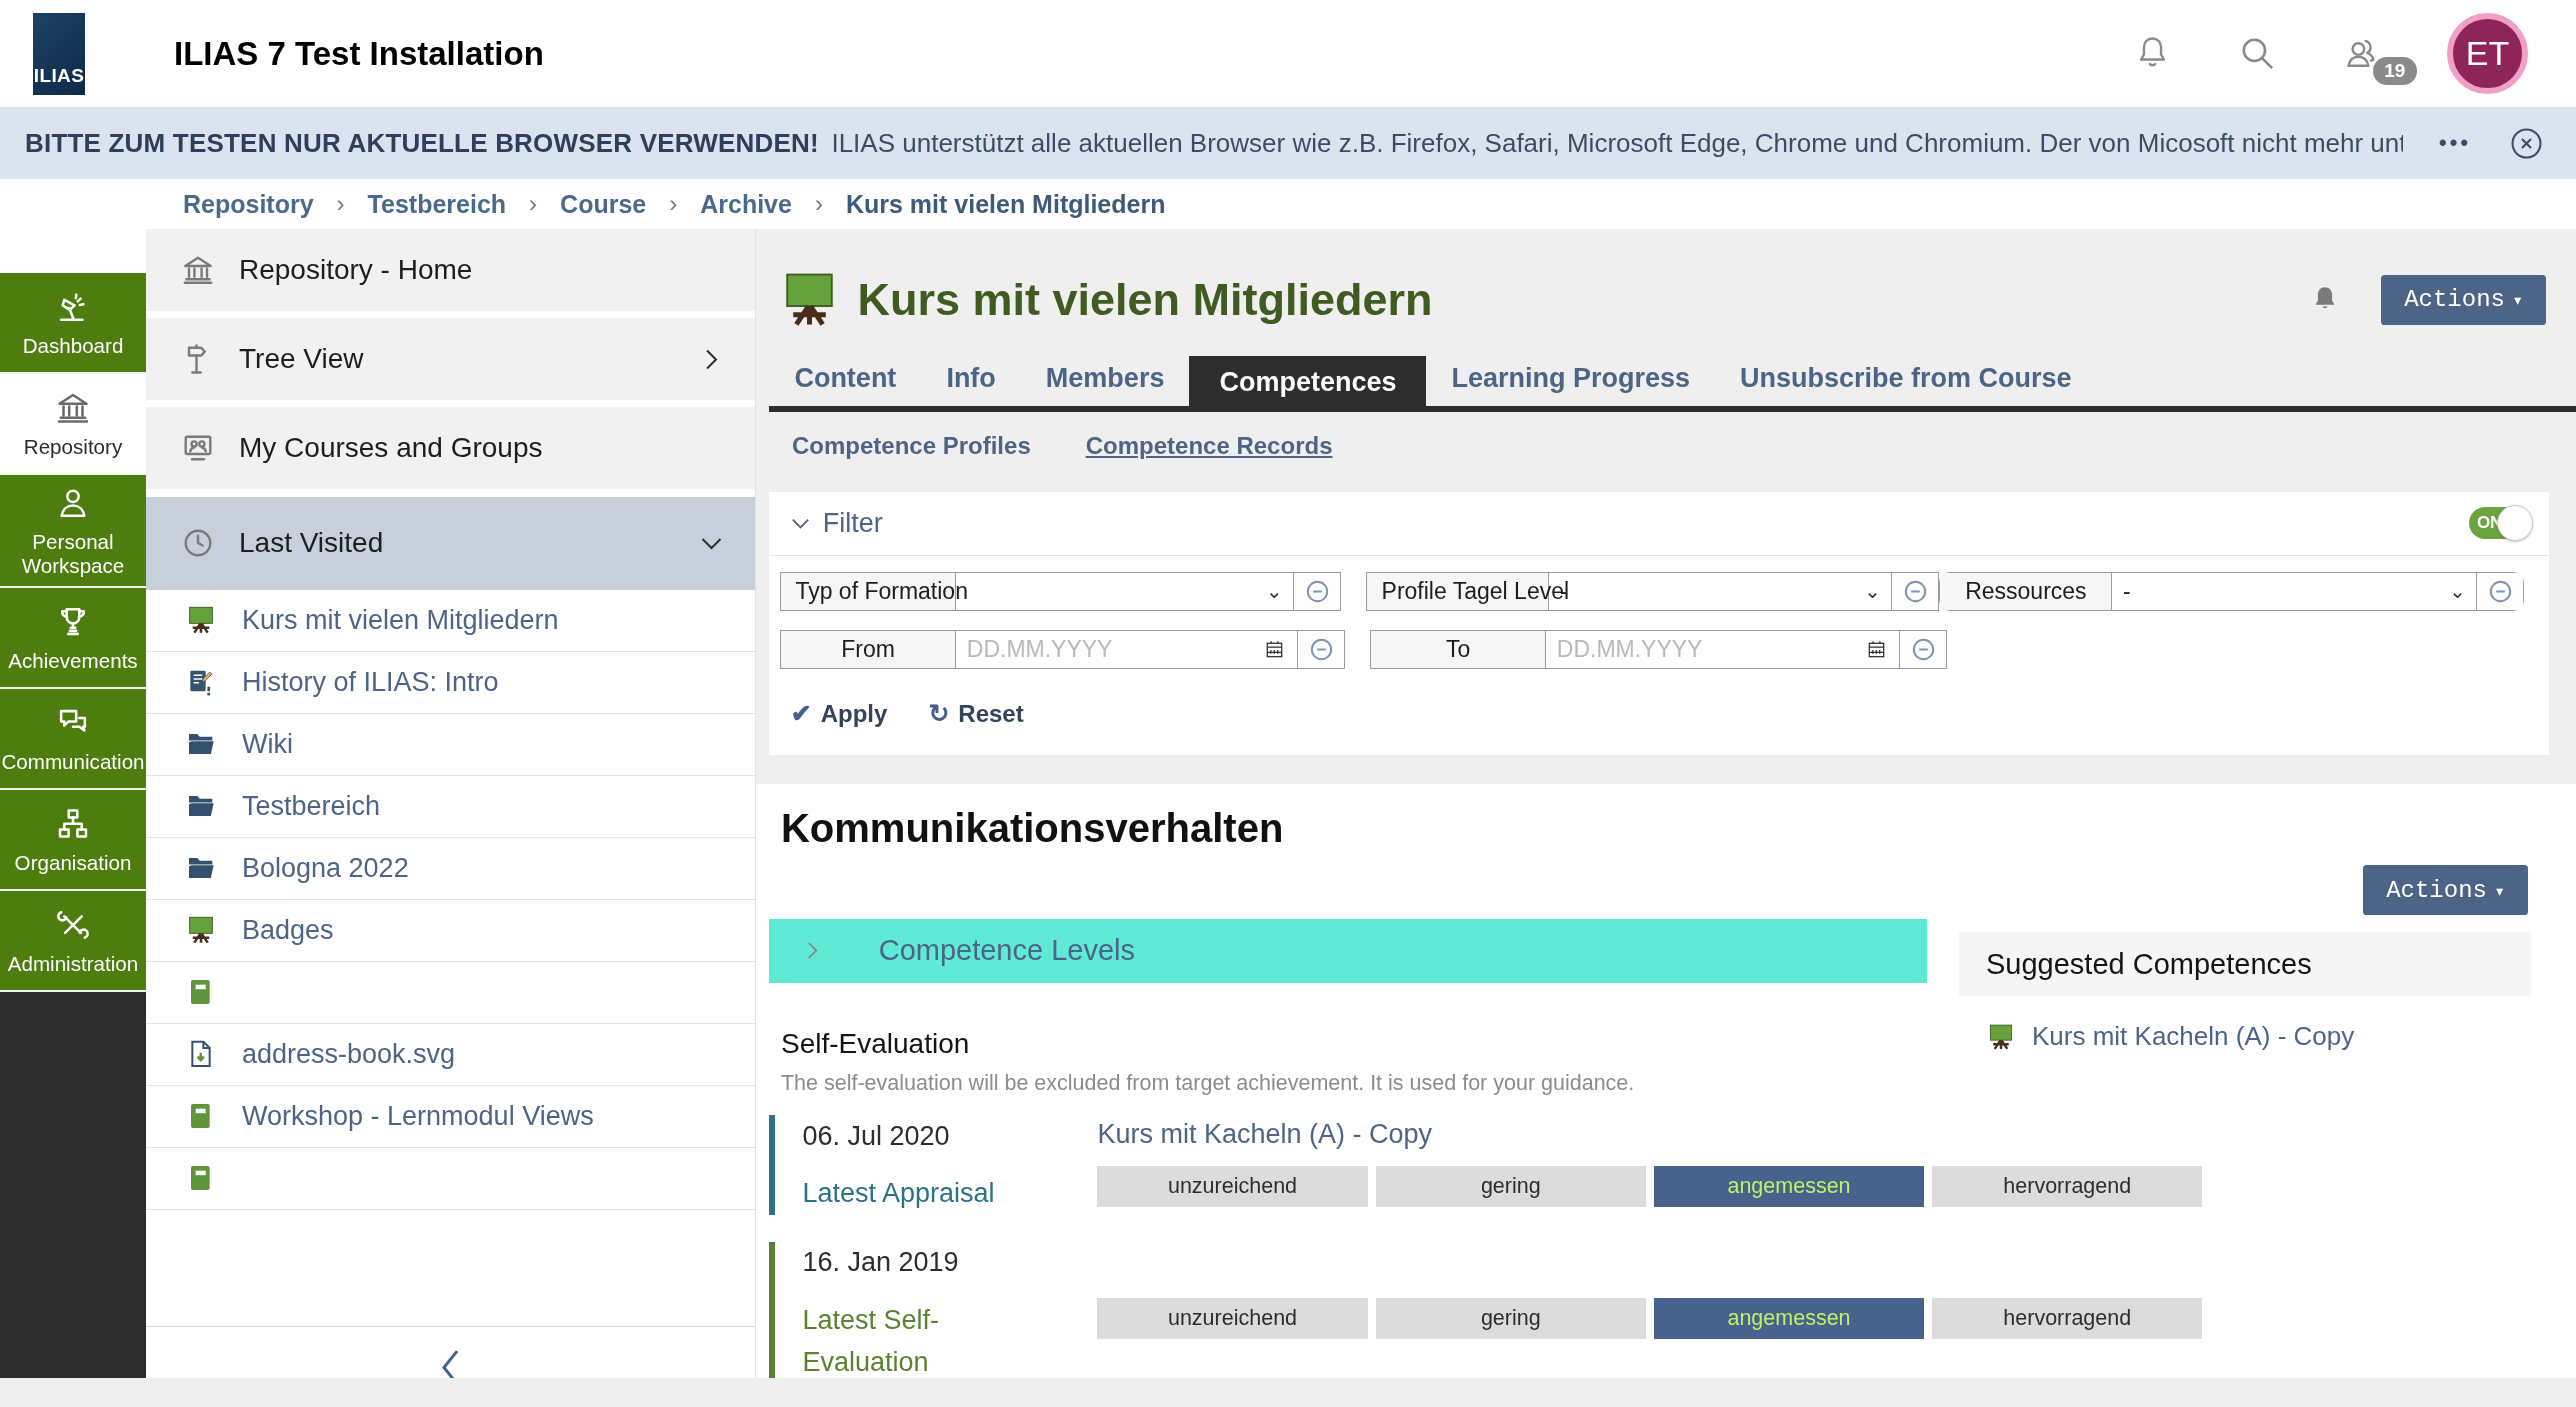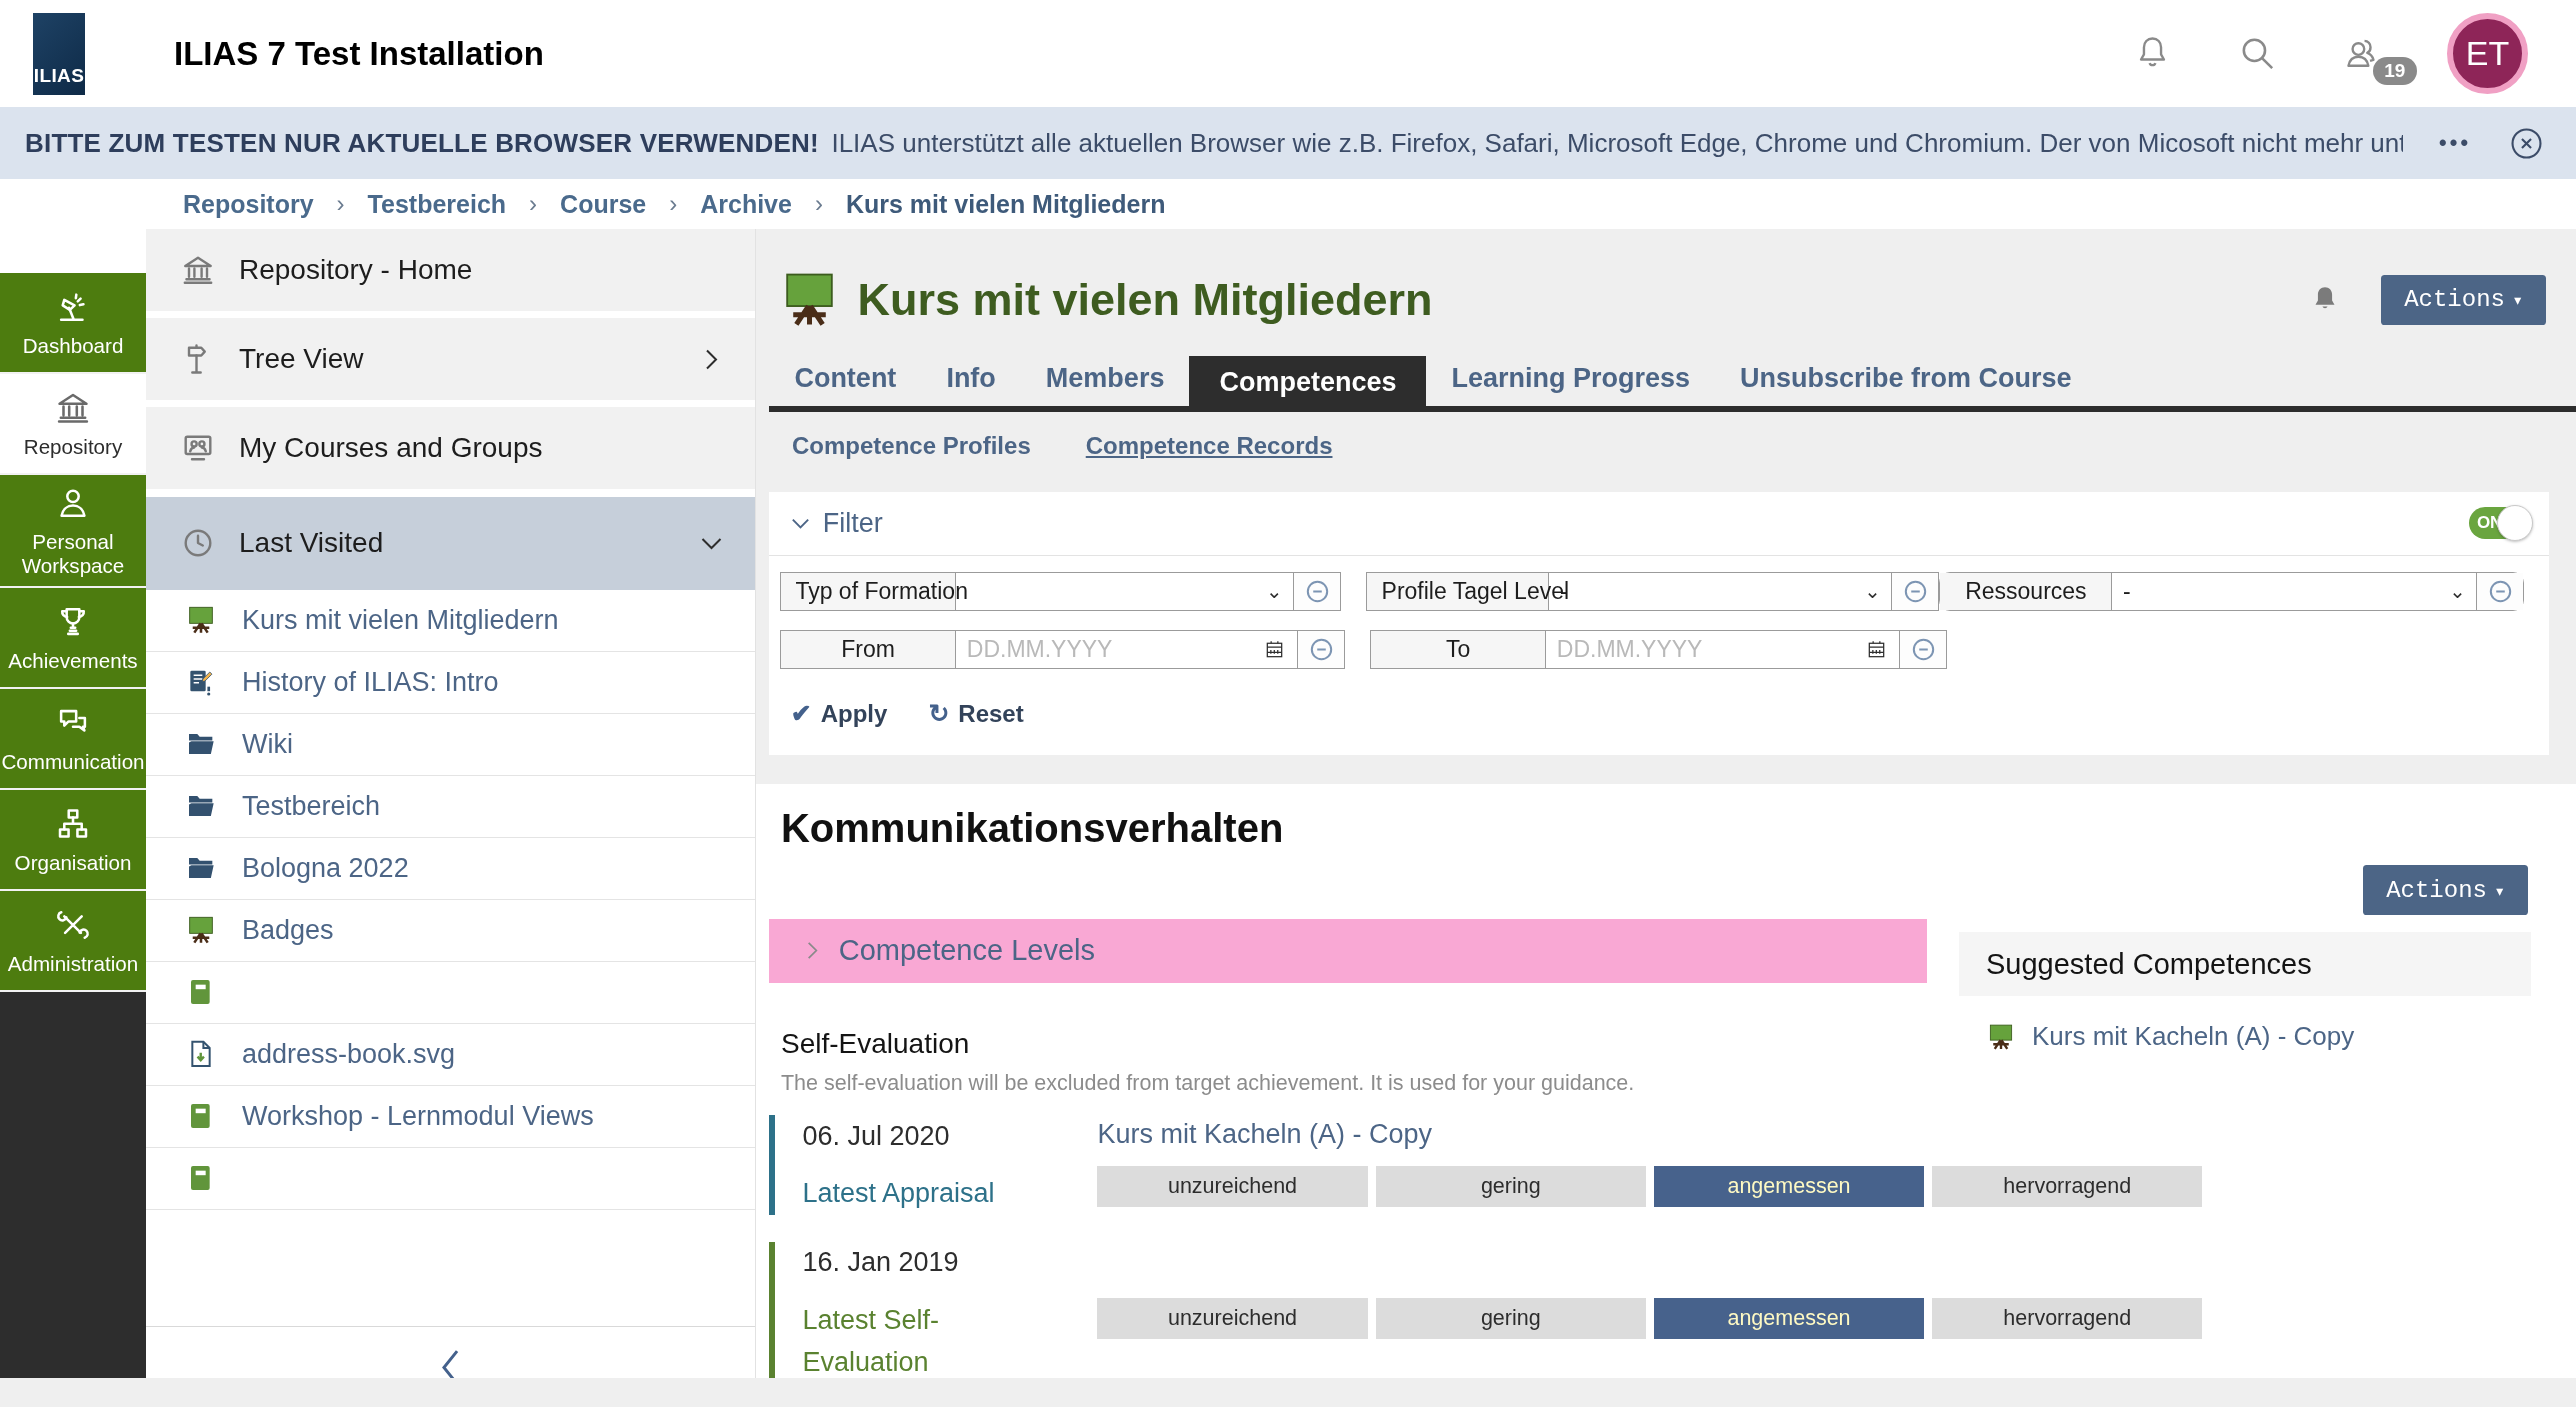--- a/index.html
+++ b/index.html
@@ -130,7 +130,7 @@
   .comp-card { background:#fff; margin-top:29px; min-height:637px; position:relative; padding:21.5px 0 0 13.4px; }
   .comp-title { font-size:40px; font-weight:bold; color:#111; margin-left:11.6px; }
   .comp-actions-row { position:absolute; top:81px; right:48px; }
-  .levels-bar { margin-top:68px; width:1158px; height:64px; background:#f9a8d4; display:flex; align-items:center; padding-left:32px; }
+  .levels-bar { margin-top:68px; width:1158px; height:64px; background:#5eead4; display:flex; align-items:center; padding-left:32px;gap:40px; }
   .levels-bar .chev { width:23px; height:23px; color:#8a8a8a; margin-right:14.3px; }
   .levels-bar .chev svg { width:100%; height:100%; }
   .levels-label { font-size:29px; color:#4c6586; }

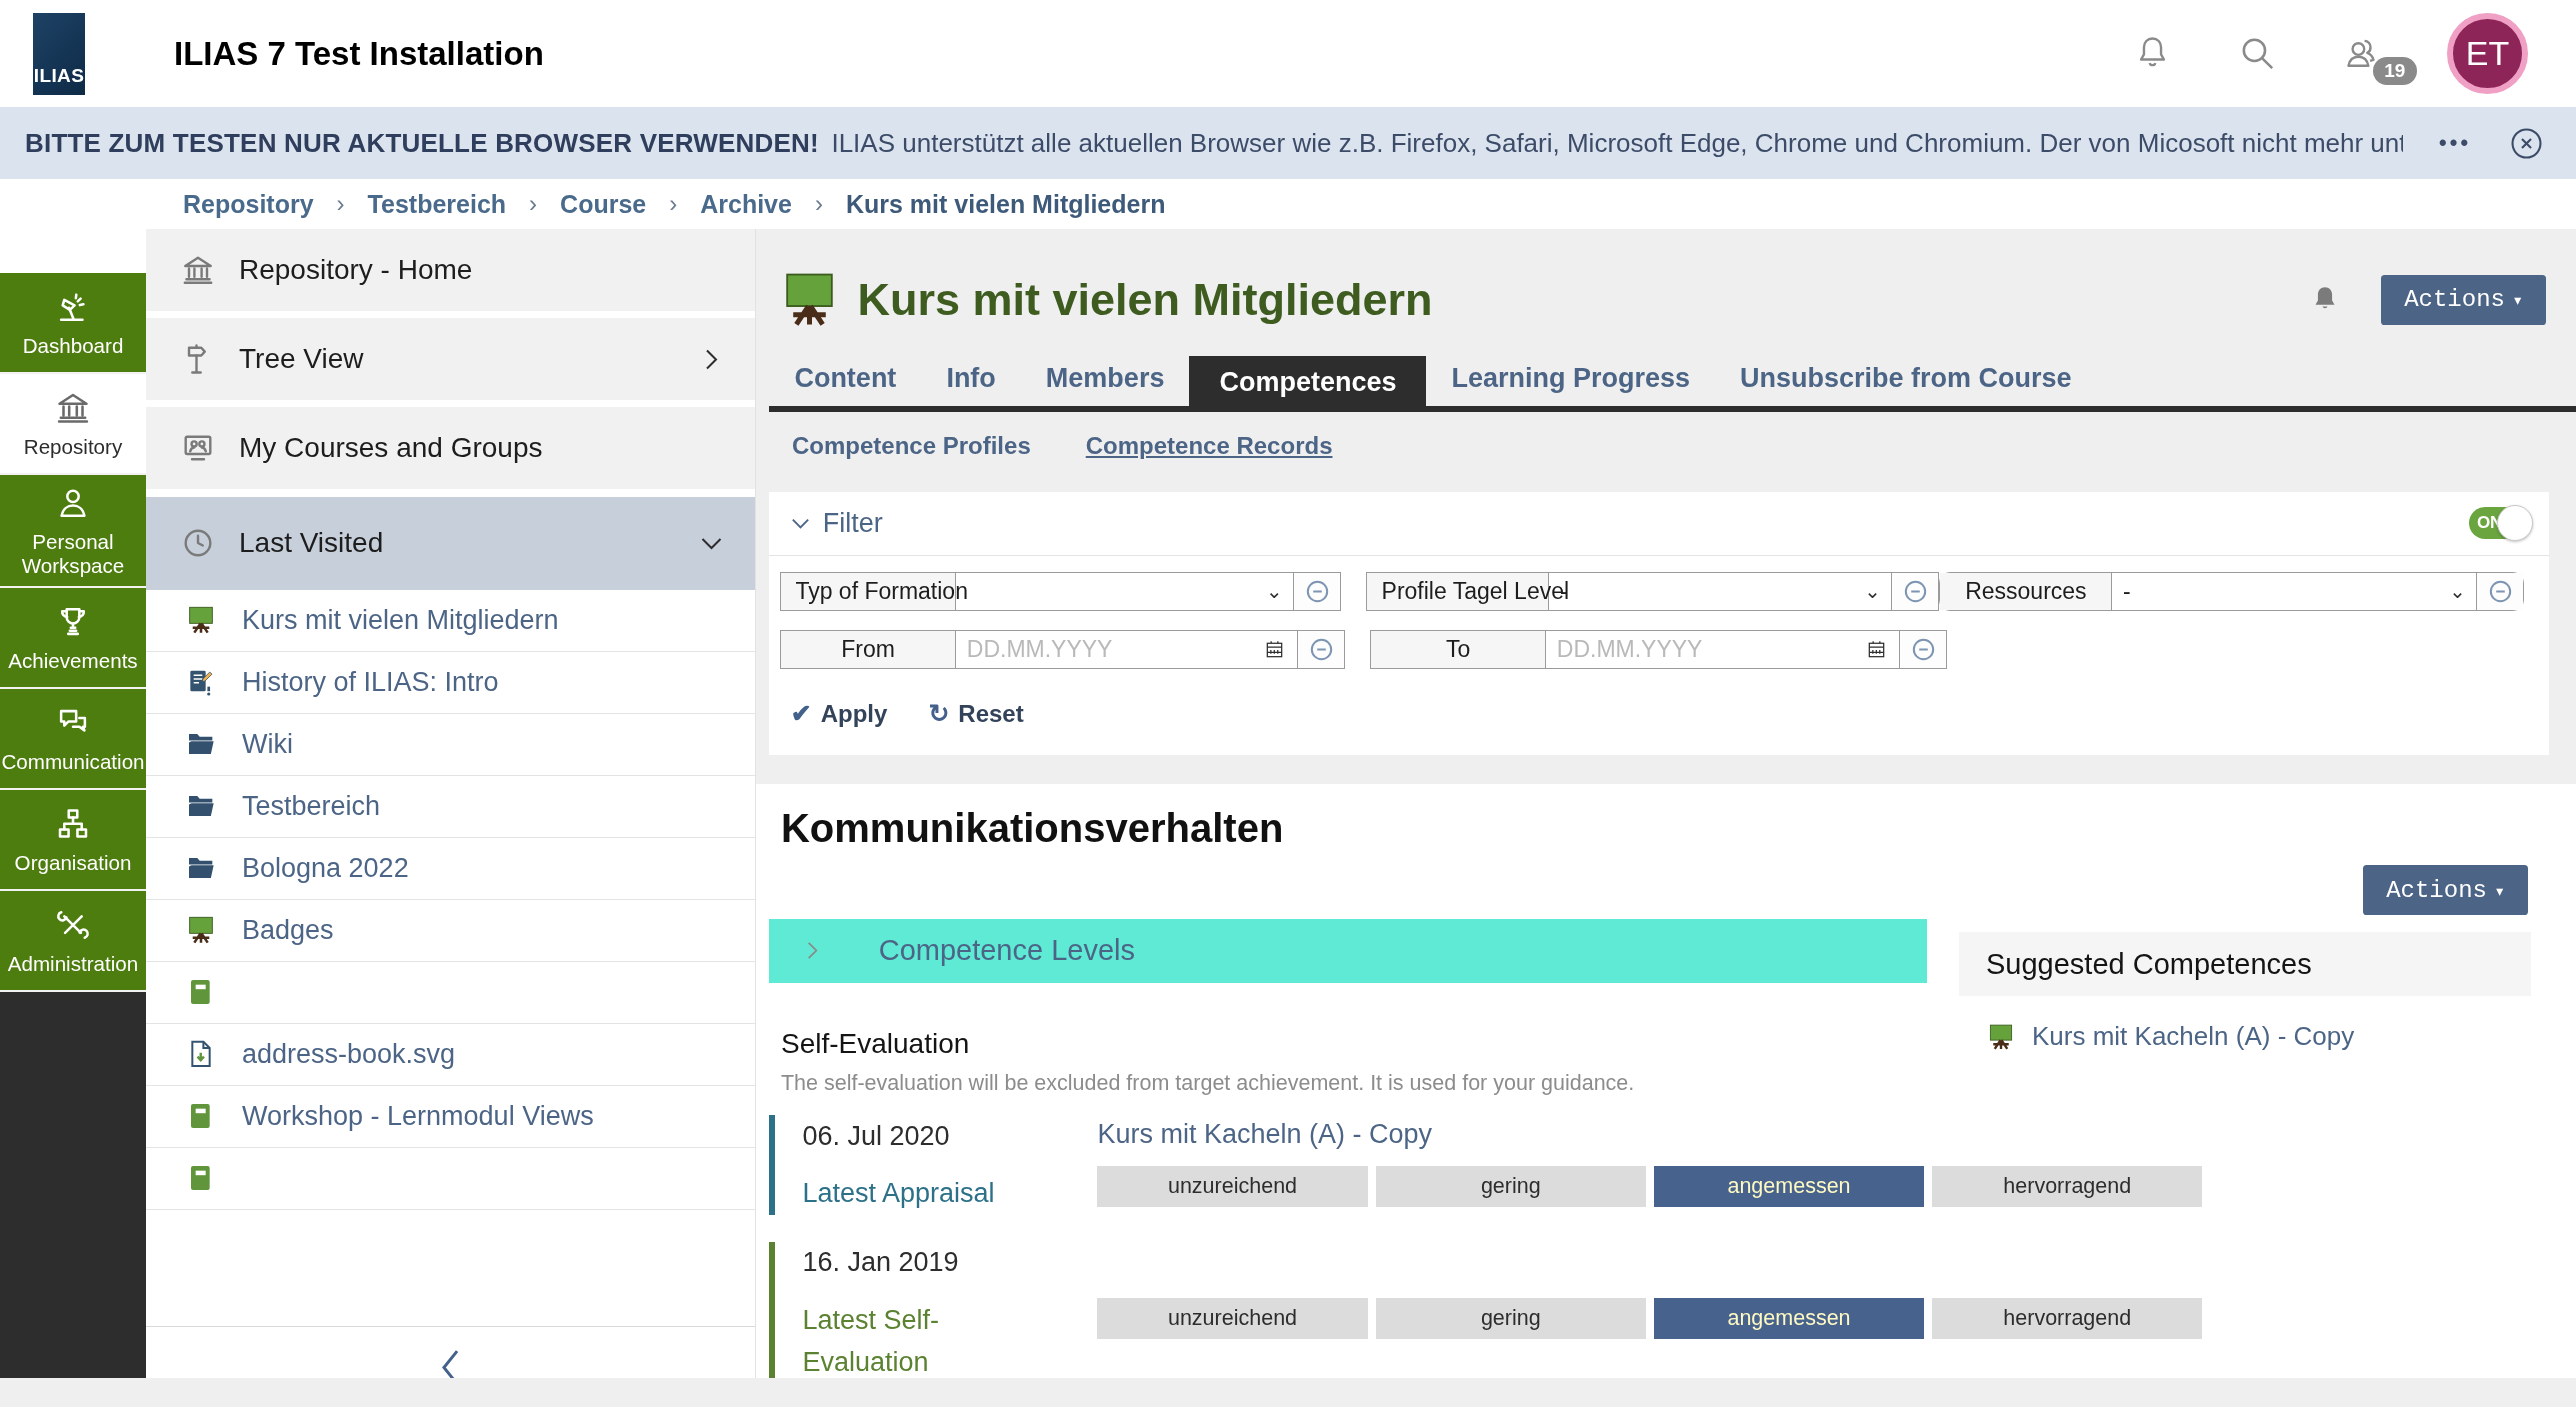--- a/index.html
+++ b/index.html
@@ -147,7 +147,7 @@
   .scale.no-res { margin-top:52px; }
   .seg { flex:1; height:41px; background:#dcdcdc; display:flex; align-items:center; justify-content:center;
          font-size:21.5px; color:#2d2d2d; }
-  .seg.sel { color:#fef9c3; }
+  .seg.sel { color:#bef264; }
 
   
   .suggested { position:absolute; top:148px; right:45px; width:572px; }

